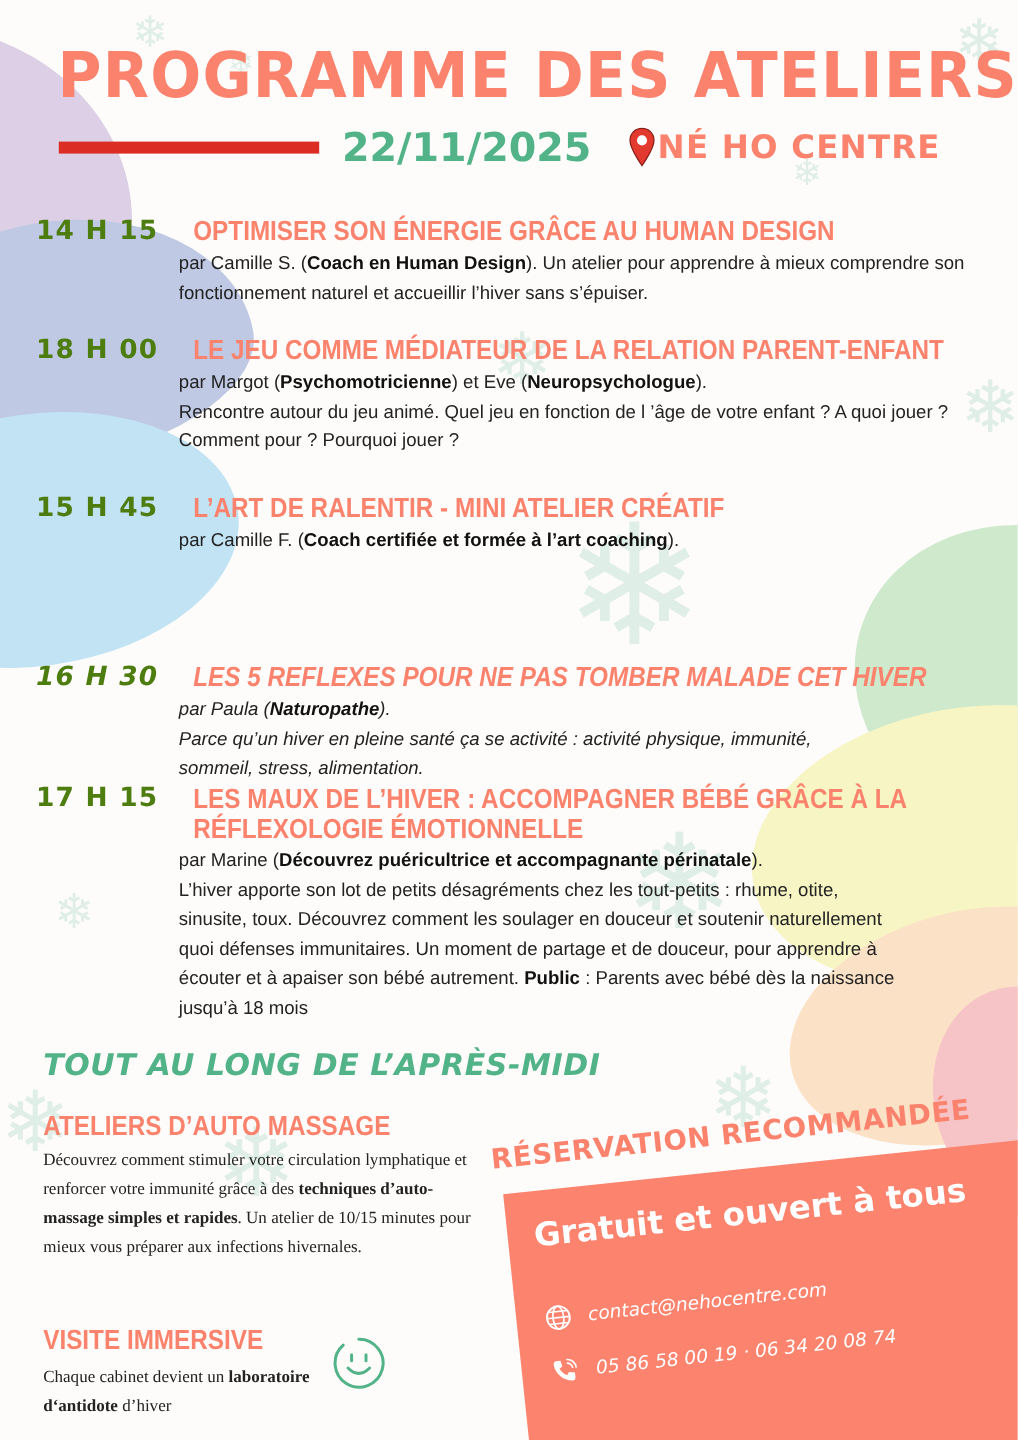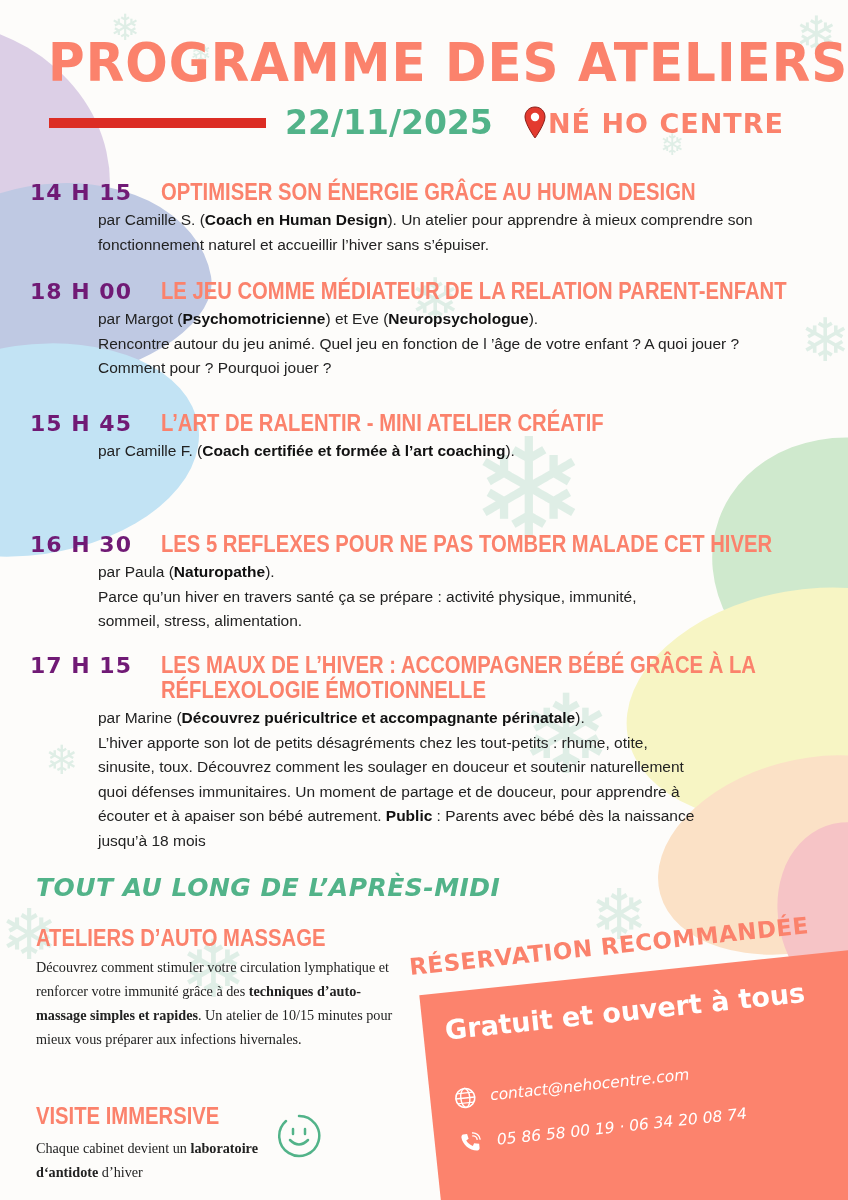--- a/index.html
+++ b/index.html
@@ -30,7 +30,7 @@
   .session { position: absolute; left: 30px; width: 780px; }
   .time {
     position: absolute; left: 0; top: 0; width: 120px;
-    font-family: "DejaVu Sans", sans-serif; font-weight: 900; font-size: 22px; color: #701a75; letter-spacing: 1px; white-space: nowrap;
+    font-family: "DejaVu Sans", sans-serif; font-weight: 900; font-size: 22px; color: #4d7c0f; letter-spacing: 1px; white-space: nowrap;
   }
   .stitle {
     margin-left: 131px; font-family: "Liberation Sans", sans-serif; font-weight: 700;

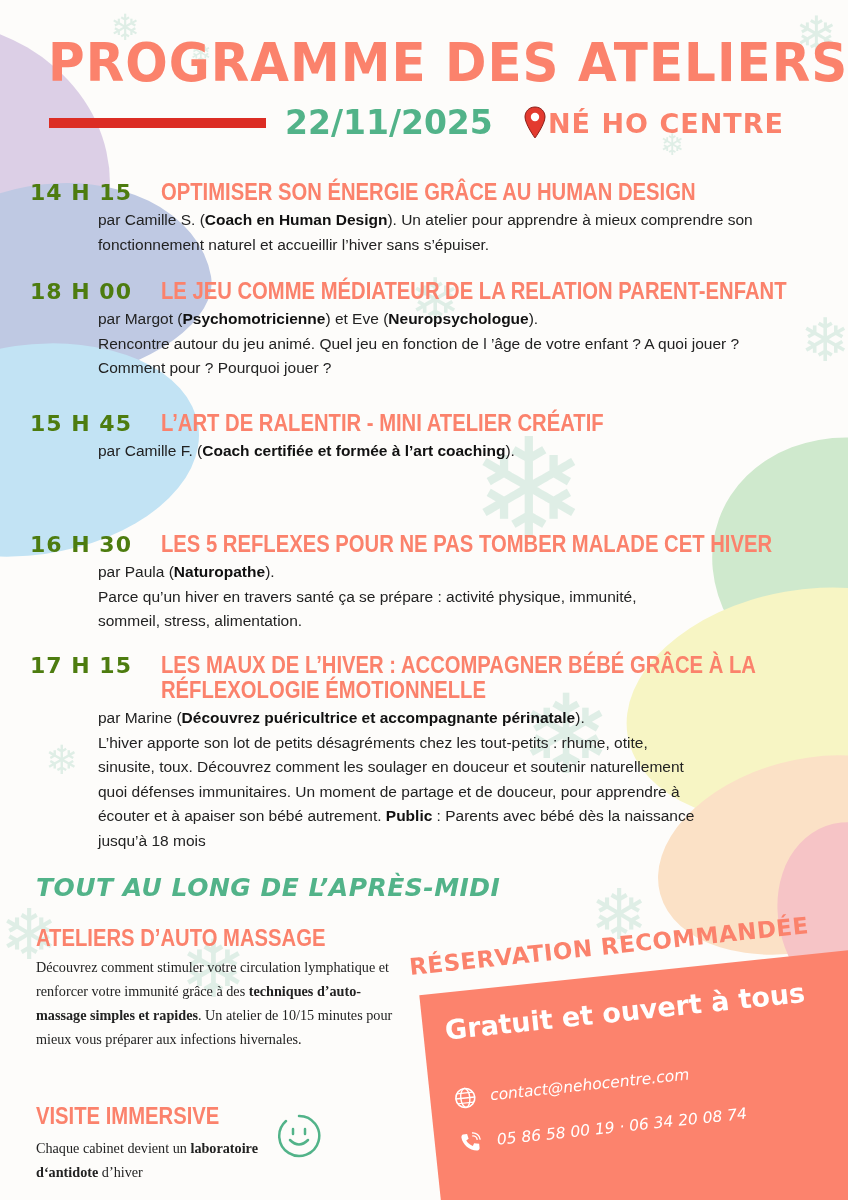--- a/index.html
+++ b/index.html
@@ -38,7 +38,7 @@
     transform: scaleX(0.88); transform-origin: left;
     white-space: nowrap; letter-spacing: 0px;
   }
-  .sbody { margin-left: 68px; margin-top: 3px; font-size: 15.5px; line-height: 24.5px; color: #222; }
+  .sbody { margin-left: 119px; margin-top: 3px; font-size: 15.5px; line-height: 24.5px; color: #222; }
   .sbody b { font-weight: 700; color: #111; }
   .all-day {
     position: absolute; left: 36px; top: 873px;

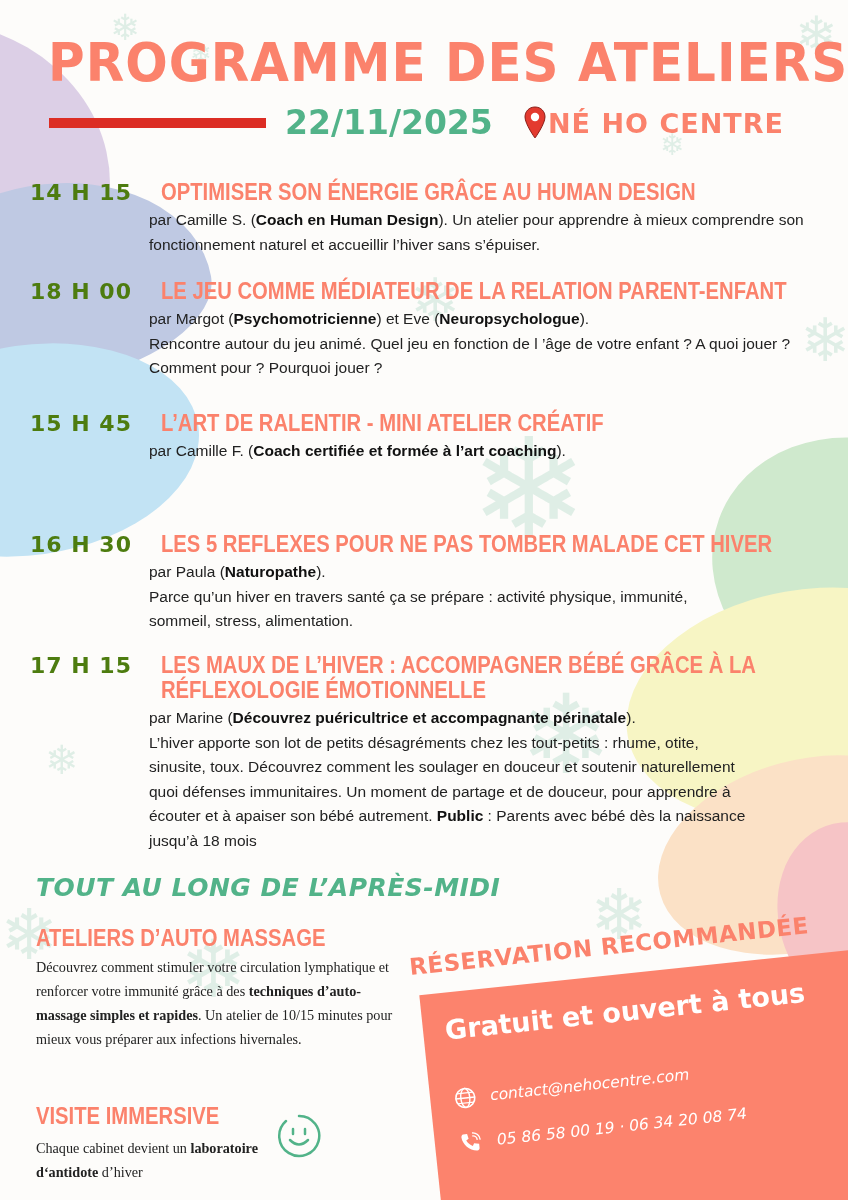--- a/index.html
+++ b/index.html
@@ -123,7 +123,7 @@
   </div>
 </div>
 
-<div class="session" style="top:532px;">
+<div class="session" style="top:552px;font-style:italic;">
   <div class="time">16 H 30</div>
   <div class="stitle">LES 5 REFLEXES POUR NE PAS TOMBER MALADE CET HIVER</div>
   <div class="sbody" style="width:560px;">

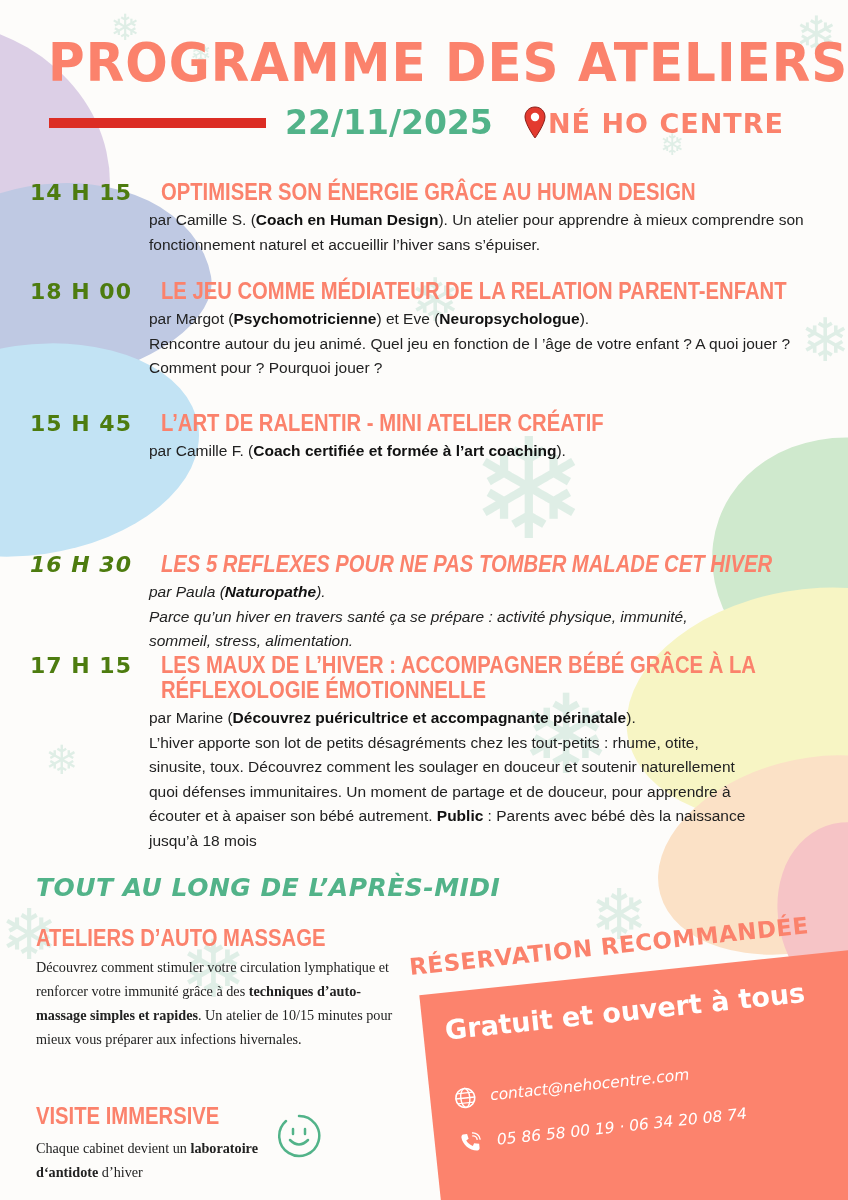--- a/index.html
+++ b/index.html
@@ -128,7 +128,7 @@
   <div class="stitle">LES 5 REFLEXES POUR NE PAS TOMBER MALADE CET HIVER</div>
   <div class="sbody" style="width:560px;">
     <span>par Paula (</span><b>Naturopathe</b><span>).</span><br>
-    <span>Parce qu’un hiver en travers santé ça se prépare : activité physique, immunité, sommeil, stress, alimentation.</span>
+    <span>Parce qu’un hiver en pleine santé ça se activité : activité physique, immunité, sommeil, stress, alimentation.</span>
   </div>
 </div>
 

